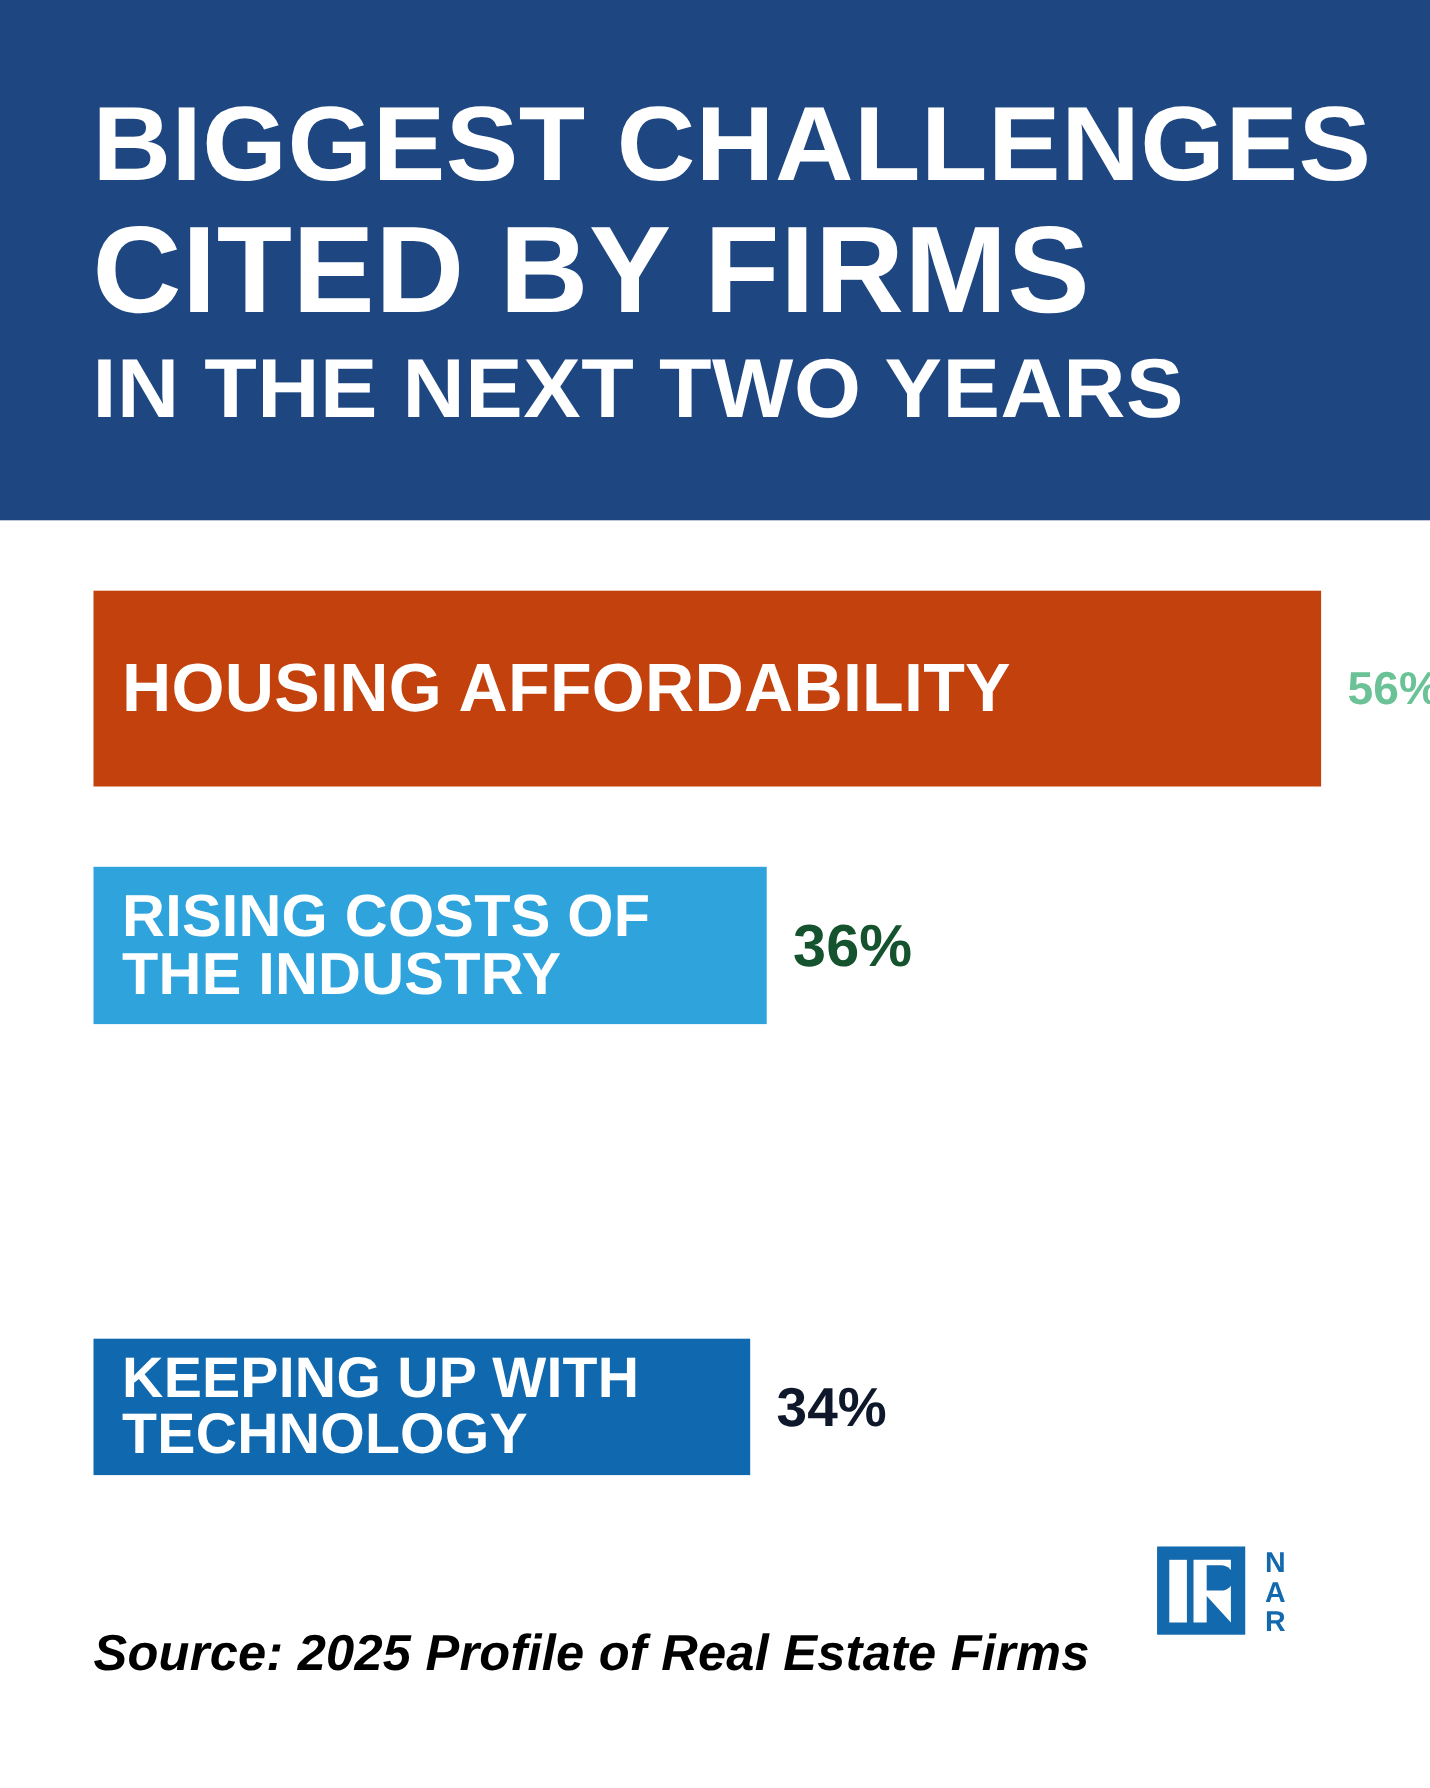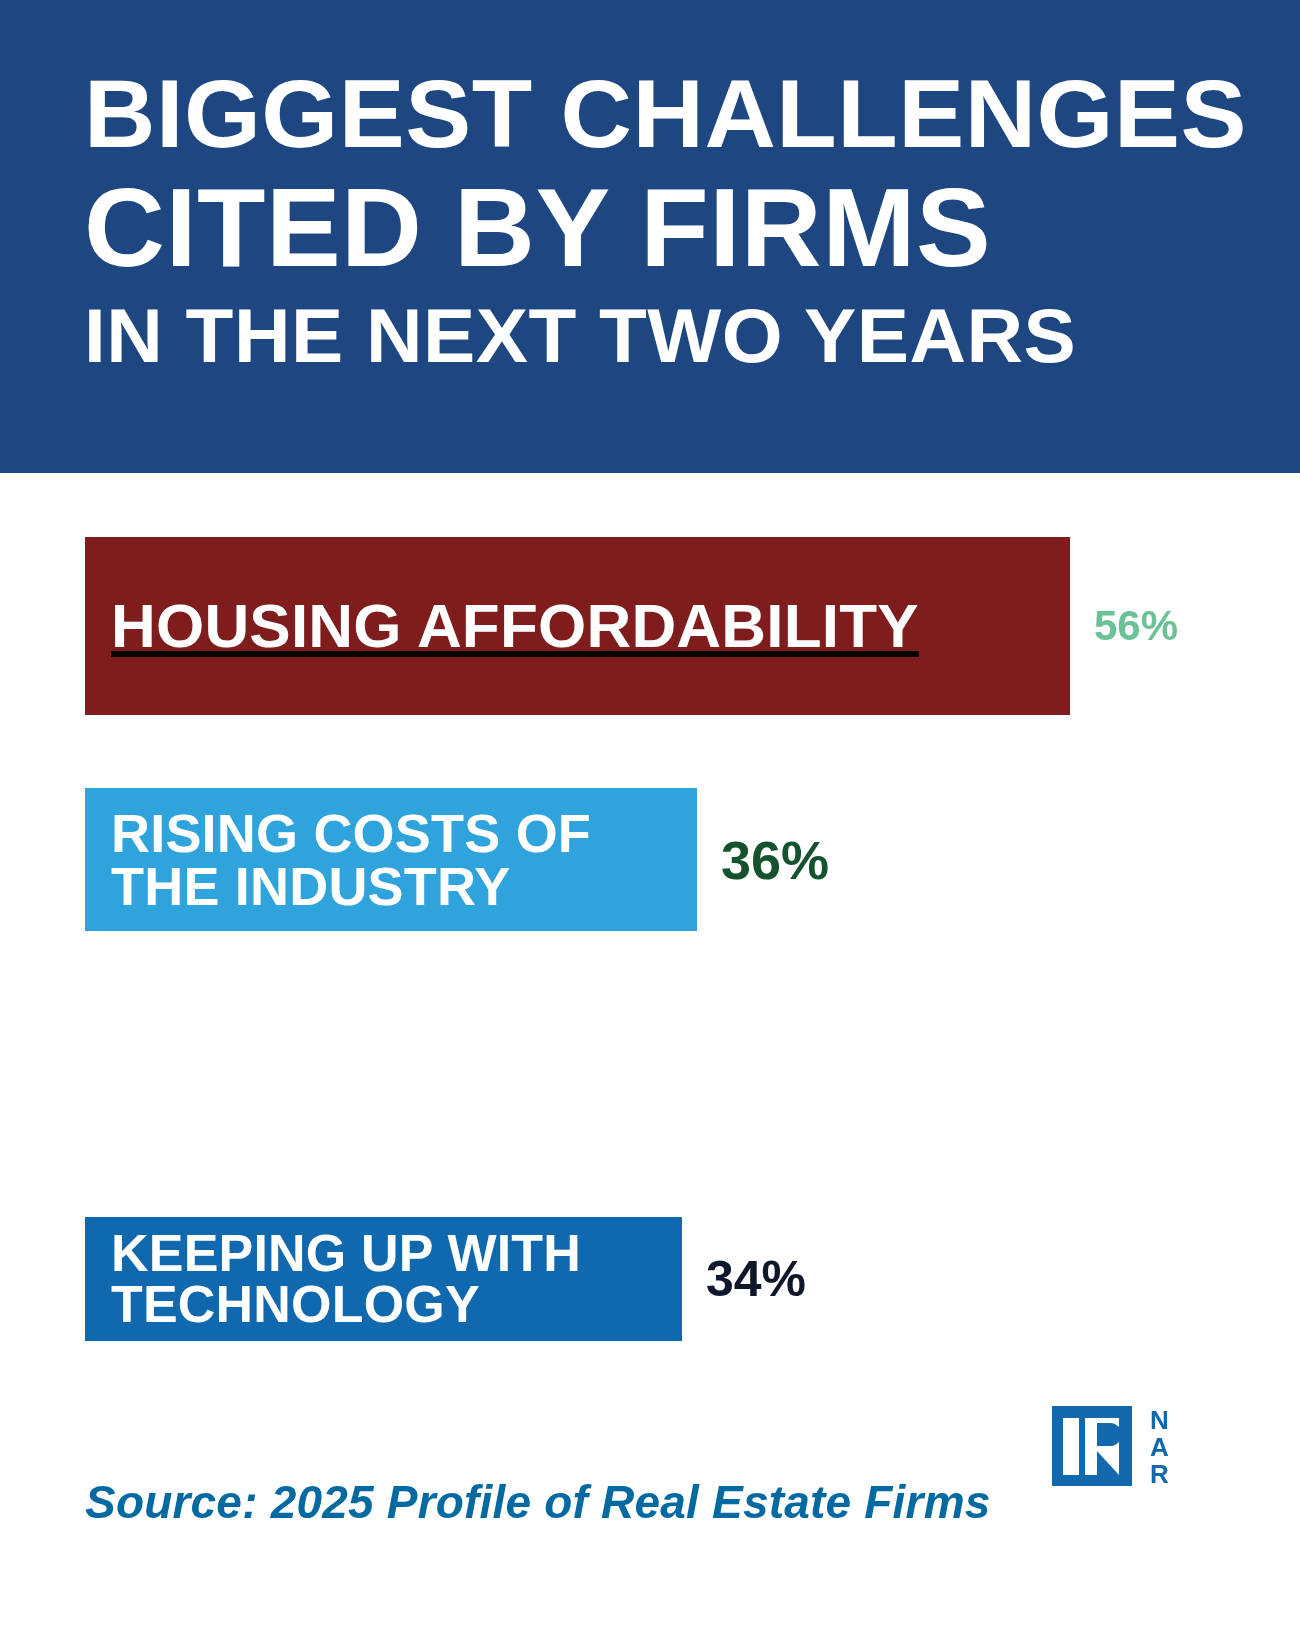--- a/index.html
+++ b/index.html
@@ -33,7 +33,7 @@
   .title-block {
     position: absolute;
     left: 84px;
-    top: 62px;
+    top: 80px;
     width: 1132px;
   }
 

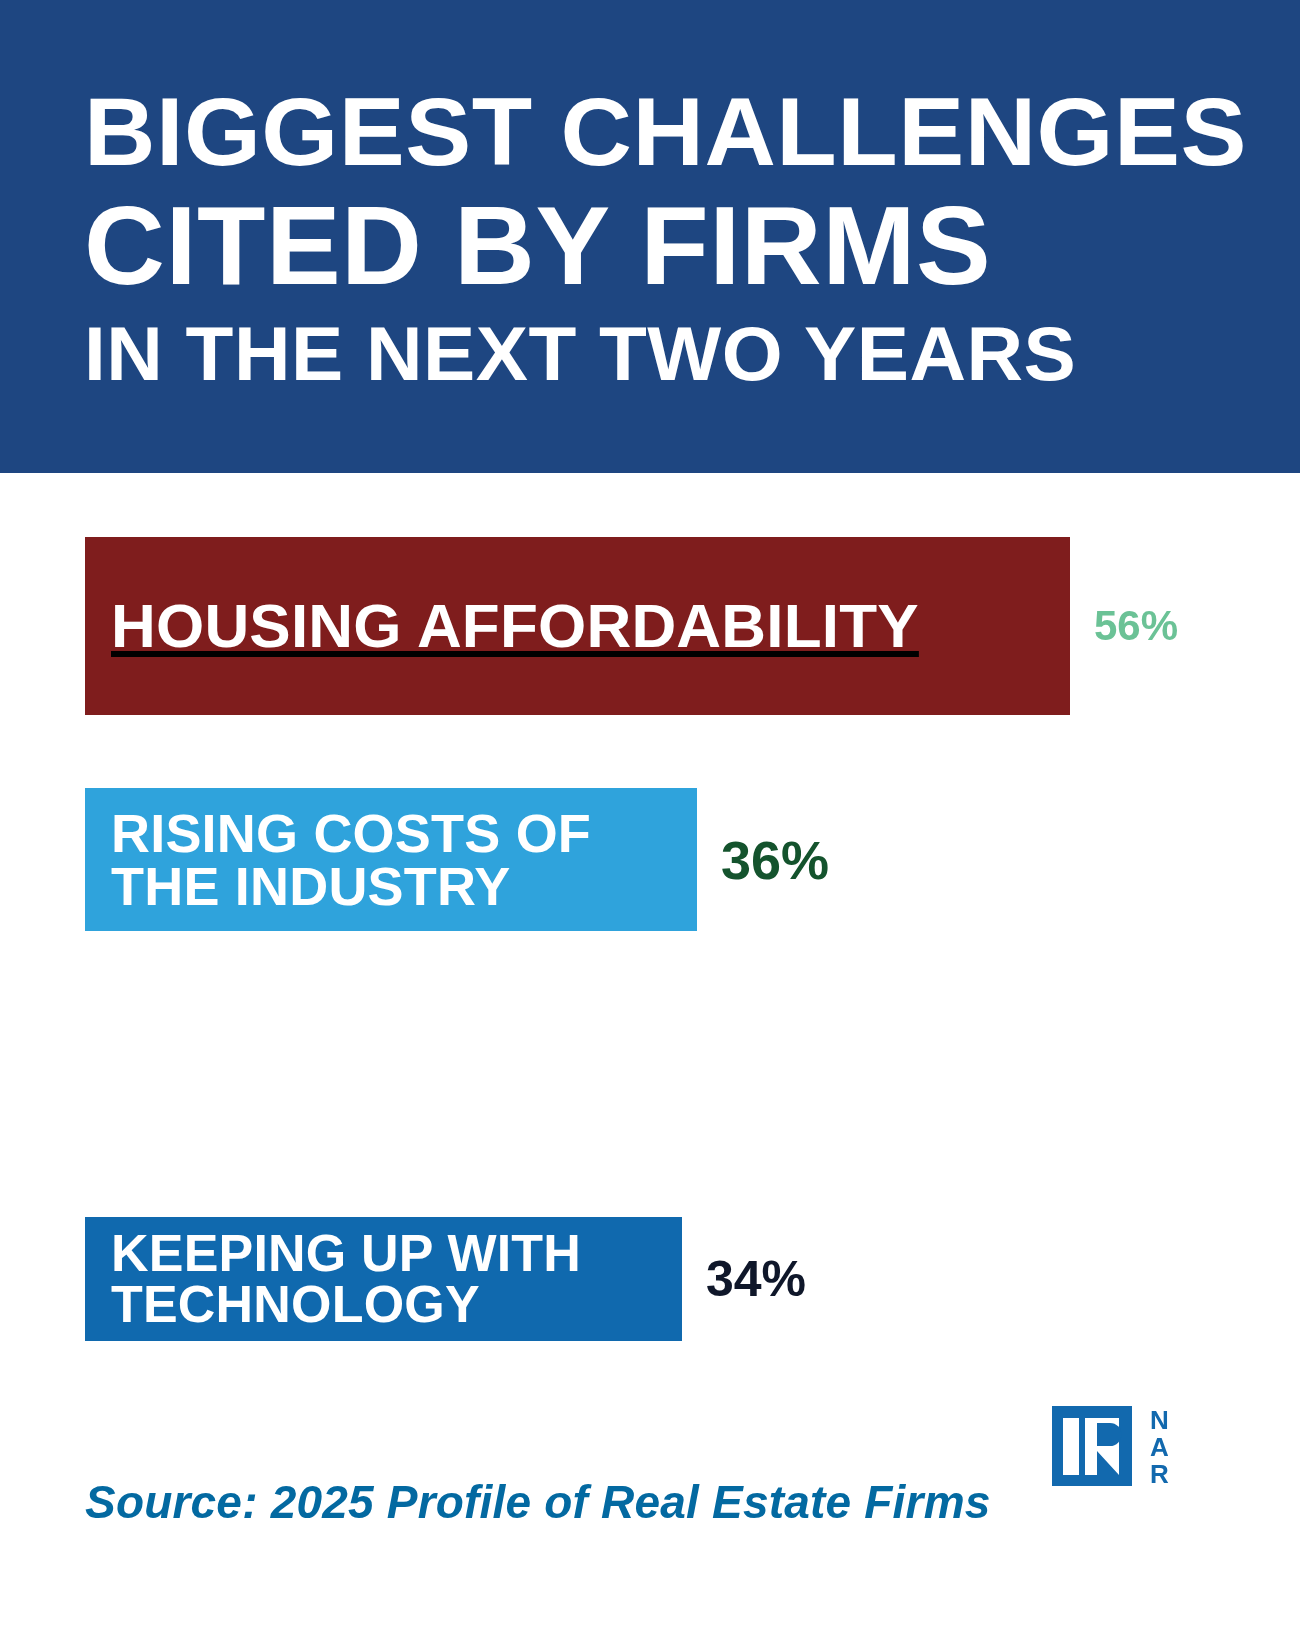--- a/index.html
+++ b/index.html
@@ -111,7 +111,7 @@
 
   
   #row-1 { top: 64px; height: 178px; }
-  #row-1 .bar { width: 985px; background: #7f1d1d; text-decoration: underline; }
+  #row-1 .bar { width: 1116px; background: #c2410c; }
   #row-1 .bar-label { font-size: 62px; }
   #row-1 .bar-value { color: #6bc296; font-size: 42px; margin-left: 24px; }
 

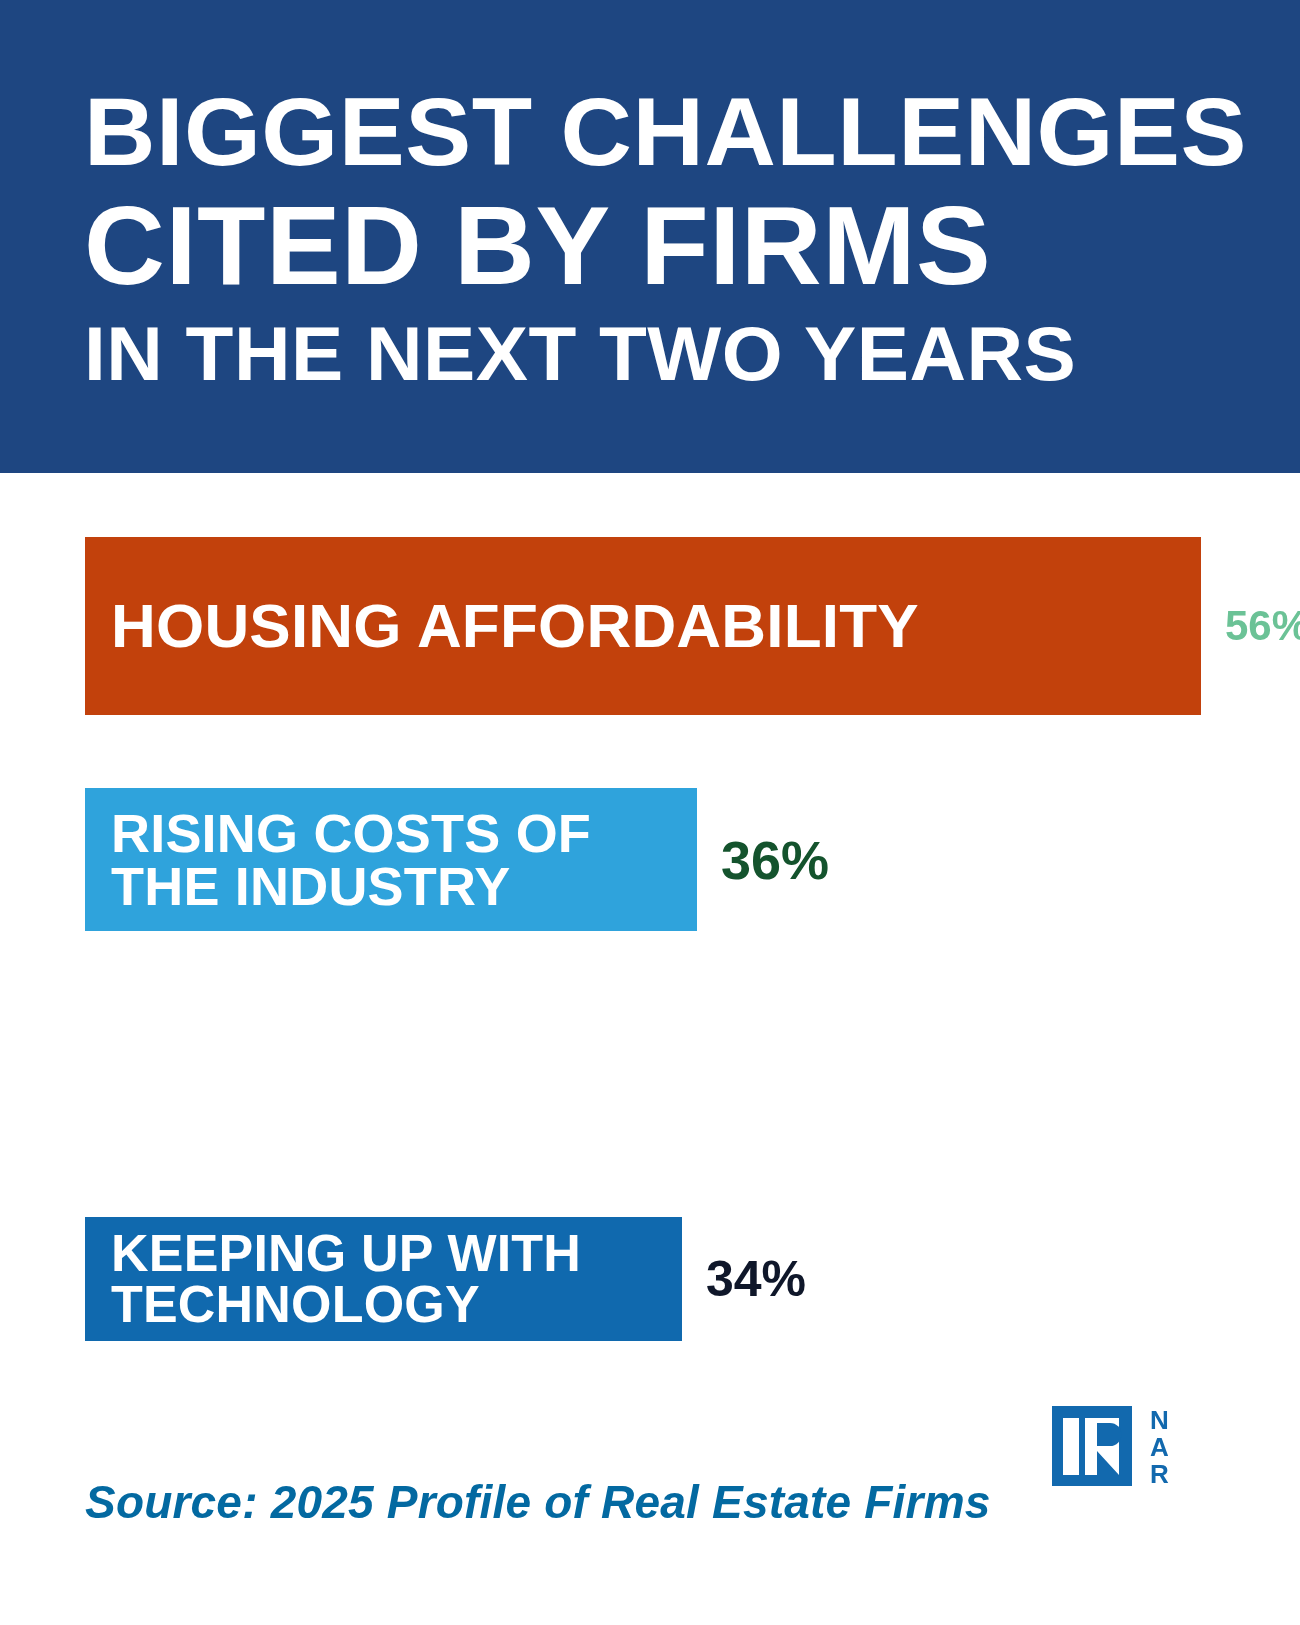--- a/index.html
+++ b/index.html
@@ -146,7 +146,7 @@
     position: absolute;
     left: 85px;
     top: 75px;
-    color: #0369a1;
+    color: #000000;
     font-family: "Liberation Sans Narrow", "Liberation Sans", sans-serif;
     font-weight: 700;
     font-style: italic;

